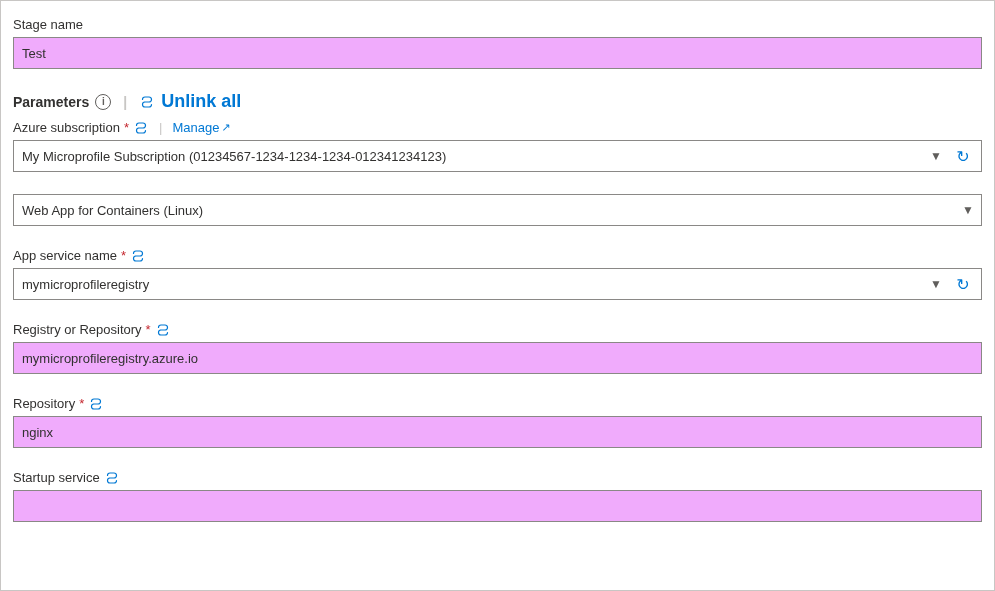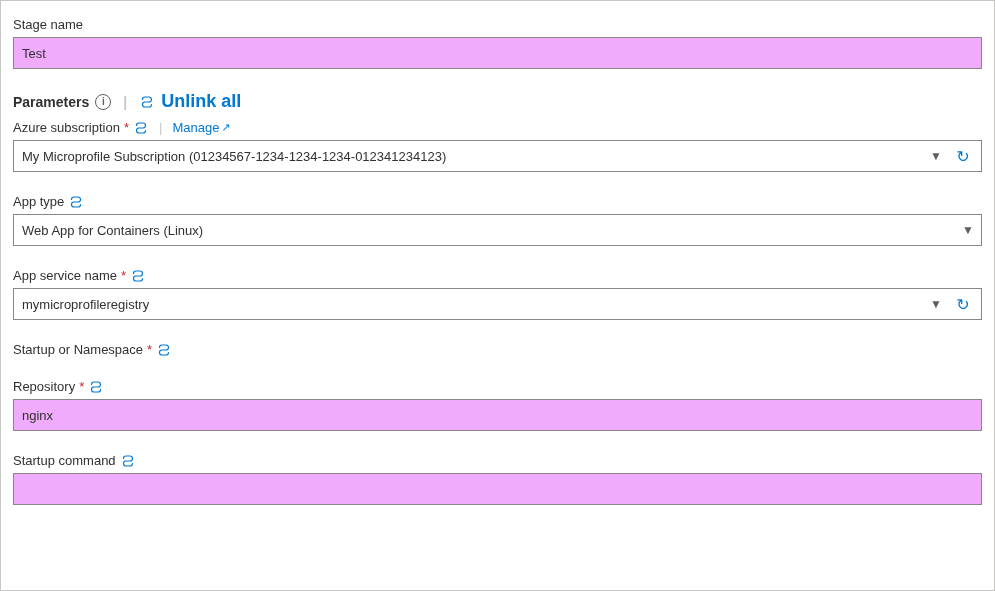--- a/index.html
+++ b/index.html
@@ -197,14 +197,6 @@
   </div>
 
   <div class="field-group">
-    <div class="field-label">
-      <span>App type</span>
-      <span class="chain-icon">
-        <svg width="16" height="14" viewBox="0 0 16 14" fill="none" xmlns="http://www.w3.org/2000/svg">
-          <path d="M5 7h6M3.5 4.5A2.5 2.5 0 0 1 6 2h4a2.5 2.5 0 0 1 0 5H9M7 7h-1a2.5 2.5 0 0 0 0 5h4a2.5 2.5 0 0 0 2.5-2.5" stroke="#0078d4" stroke-width="1.2" stroke-linecap="round"></path>
-        </svg>
-      </span>
-    </div>
     <div class="select-wrapper">
       <select class="select-input">
         <option value="Web App for Containers (Linux)">Web App for Containers (Linux)</option>

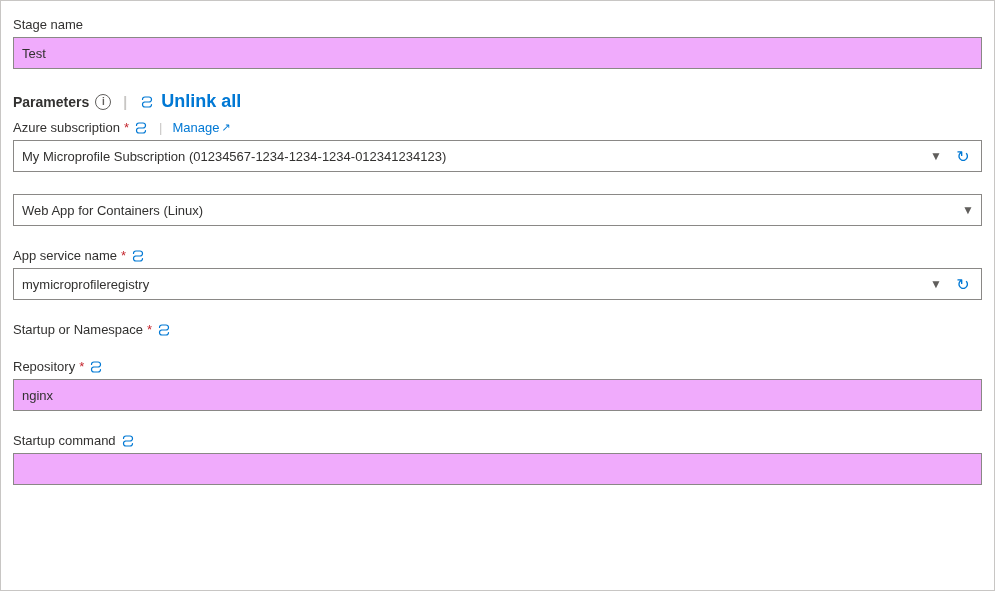--- a/index.html
+++ b/index.html
@@ -228,7 +228,7 @@
 
   <div class="field-group">
     <div class="field-label">
-      <span>Startup or Namespace</span>
+      <span>Registry or Repository</span>
       <span class="required">*</span>
       <span class="chain-icon">
         <svg width="16" height="14" viewBox="0 0 16 14" fill="none" xmlns="http://www.w3.org/2000/svg">

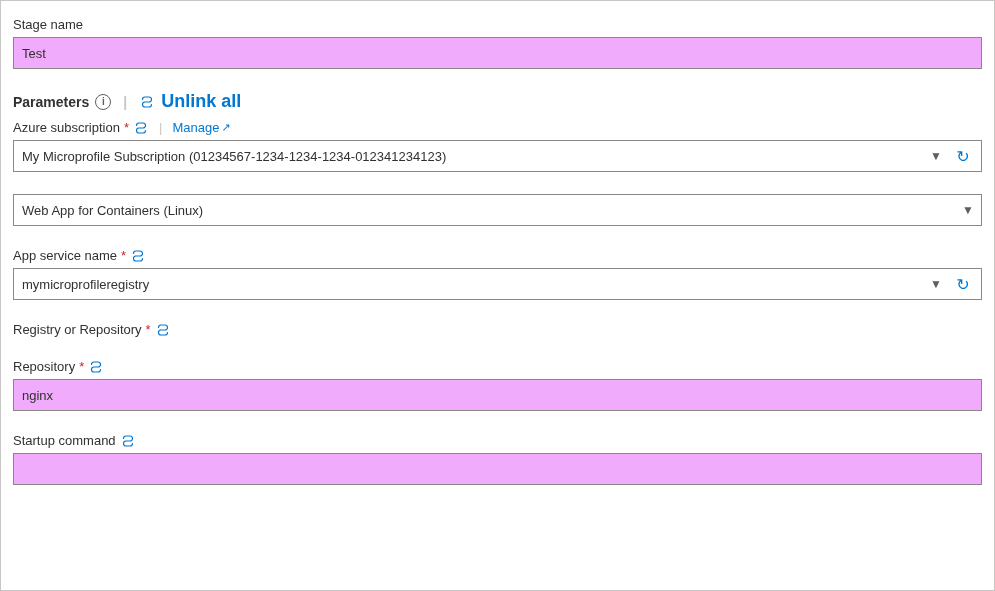--- a/index.html
+++ b/index.html
@@ -236,6 +236,7 @@
         </svg>
       </span>
     </div>
+    <input class="text-input" type="text" value="mymicroprofileregistry.azure.io" style="">
   </div>
 
   <div class="field-group">

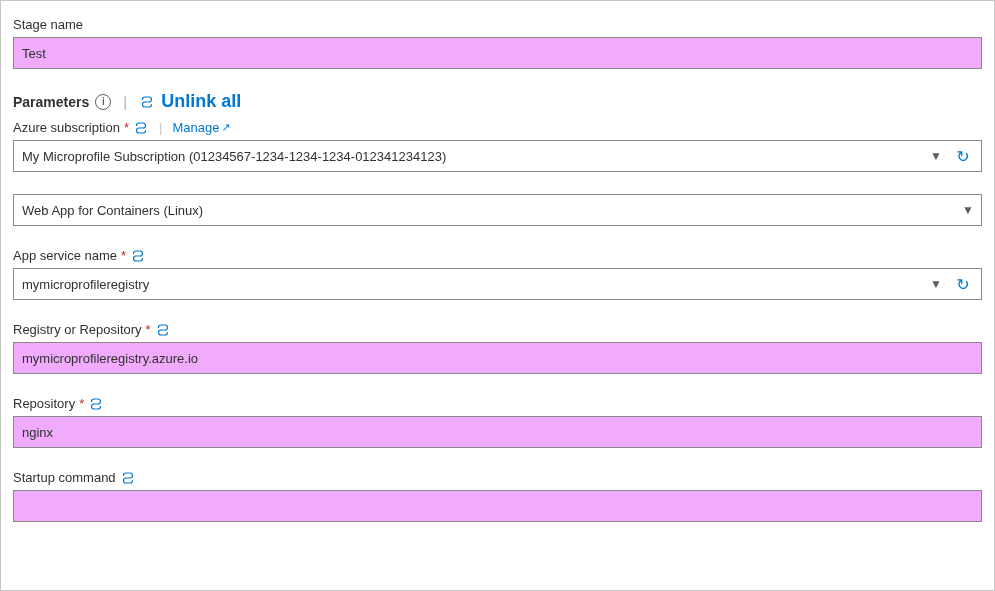--- a/index.html
+++ b/index.html
@@ -254,7 +254,7 @@
 
   <div class="field-group">
     <div class="field-label">
-      <span>Startup command</span>
+      <span>Startup service</span>
       <span class="chain-icon">
         <svg width="16" height="14" viewBox="0 0 16 14" fill="none" xmlns="http://www.w3.org/2000/svg">
           <path d="M5 7h6M3.5 4.5A2.5 2.5 0 0 1 6 2h4a2.5 2.5 0 0 1 0 5H9M7 7h-1a2.5 2.5 0 0 0 0 5h4a2.5 2.5 0 0 0 2.5-2.5" stroke="#0078d4" stroke-width="1.2" stroke-linecap="round"></path>

